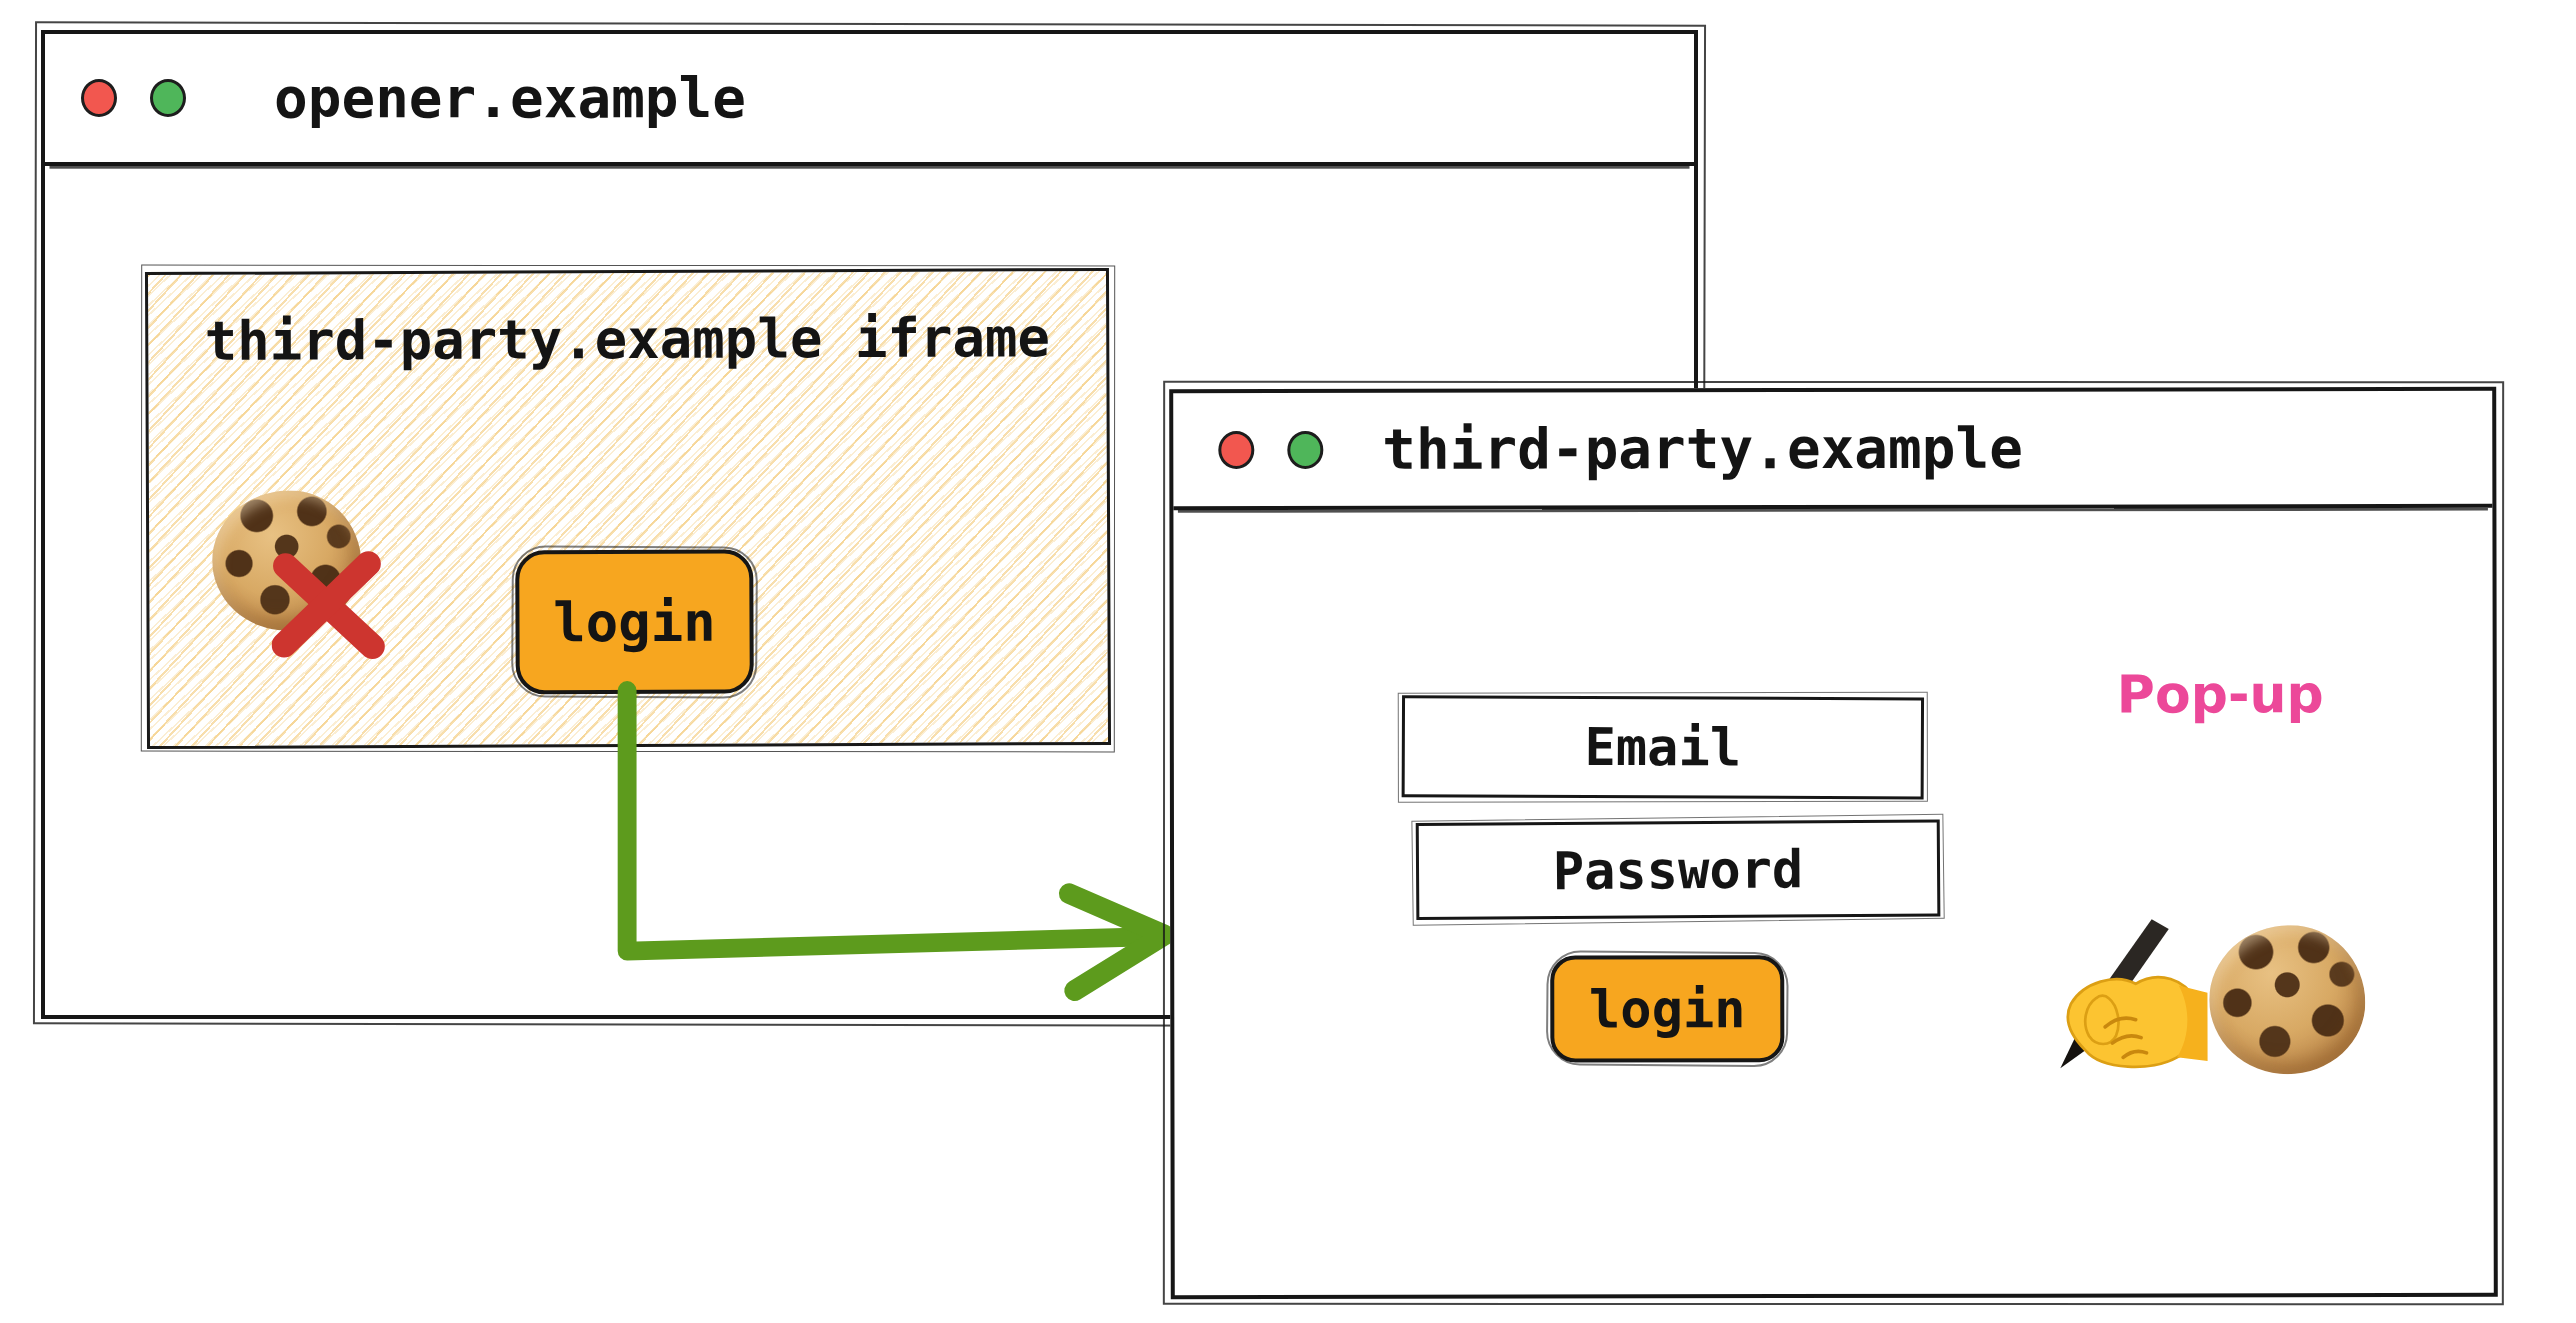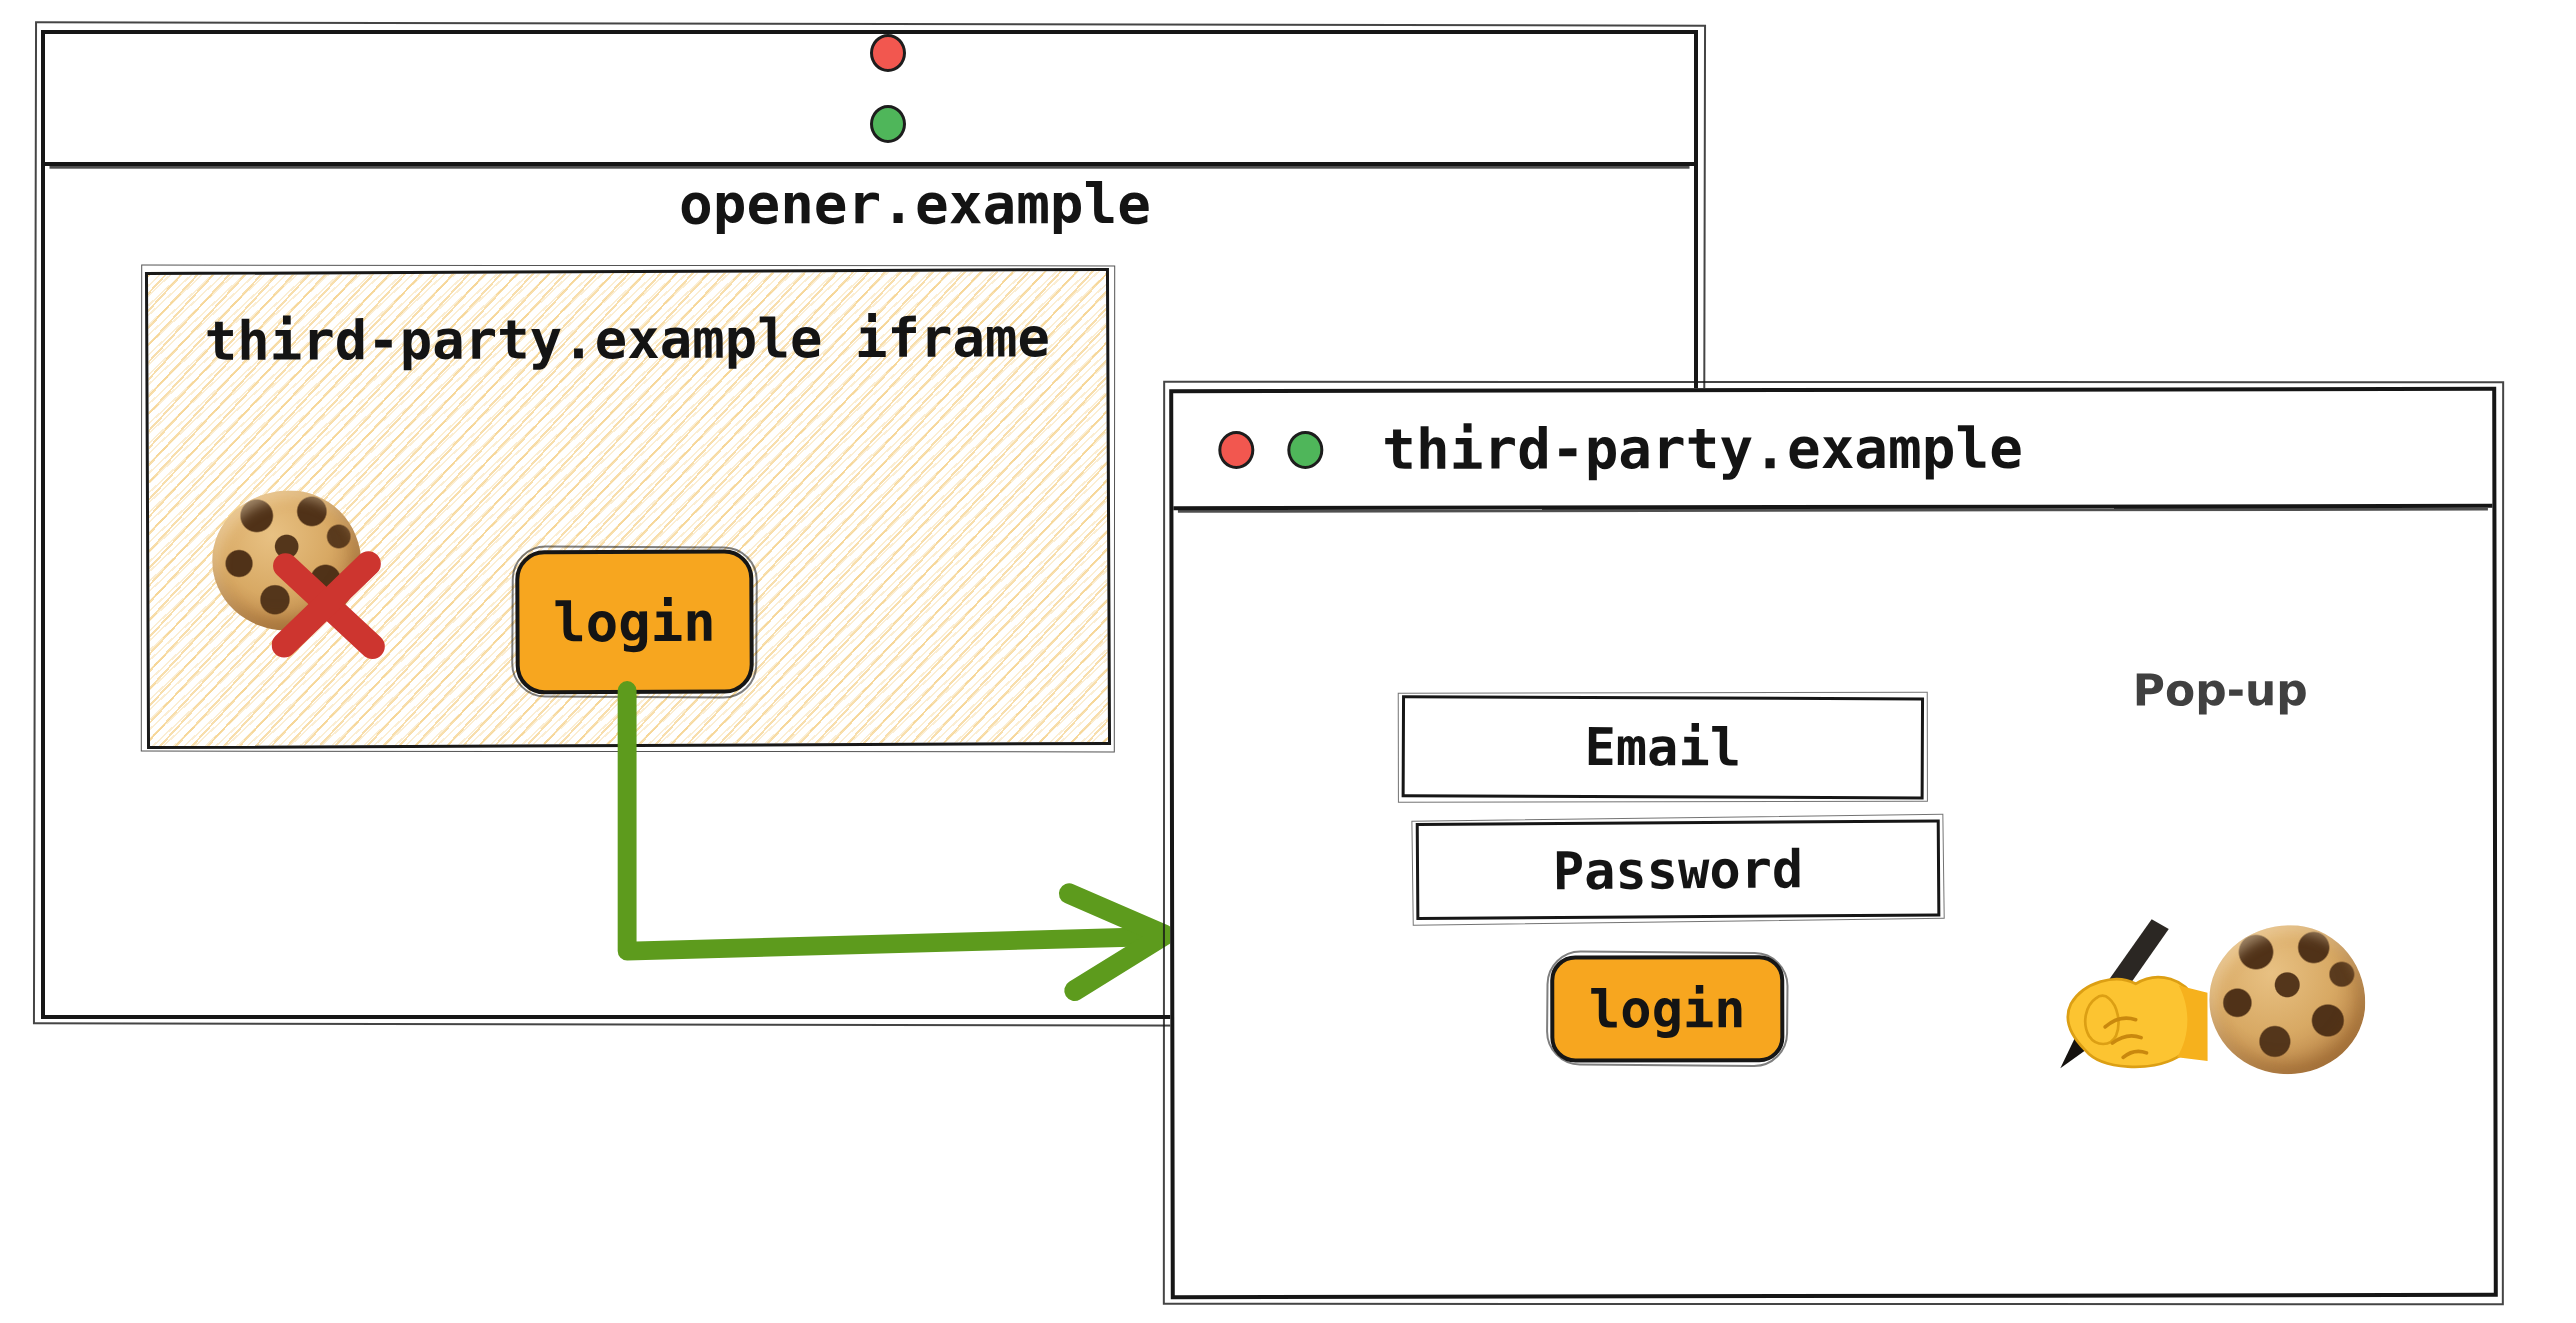--- a/index.html
+++ b/index.html
@@ -53,7 +53,7 @@
 
   
   #opener{left:41px;top:30px;width:1657px;height:989px;z-index:1;}
-  #opener .titlebar{height:132px;padding-left:36px;gap:33px;background:#ffffff;flex-direction:column;}
+  #opener .titlebar{height:132px;padding-left:36px;gap:33px;background:#ffffff;}
   #opener .wintitle{margin-left:55px;}
 
   #iframe-box{left:101px;top:236px;width:964px;height:477px;transform:rotate(-.25deg);}

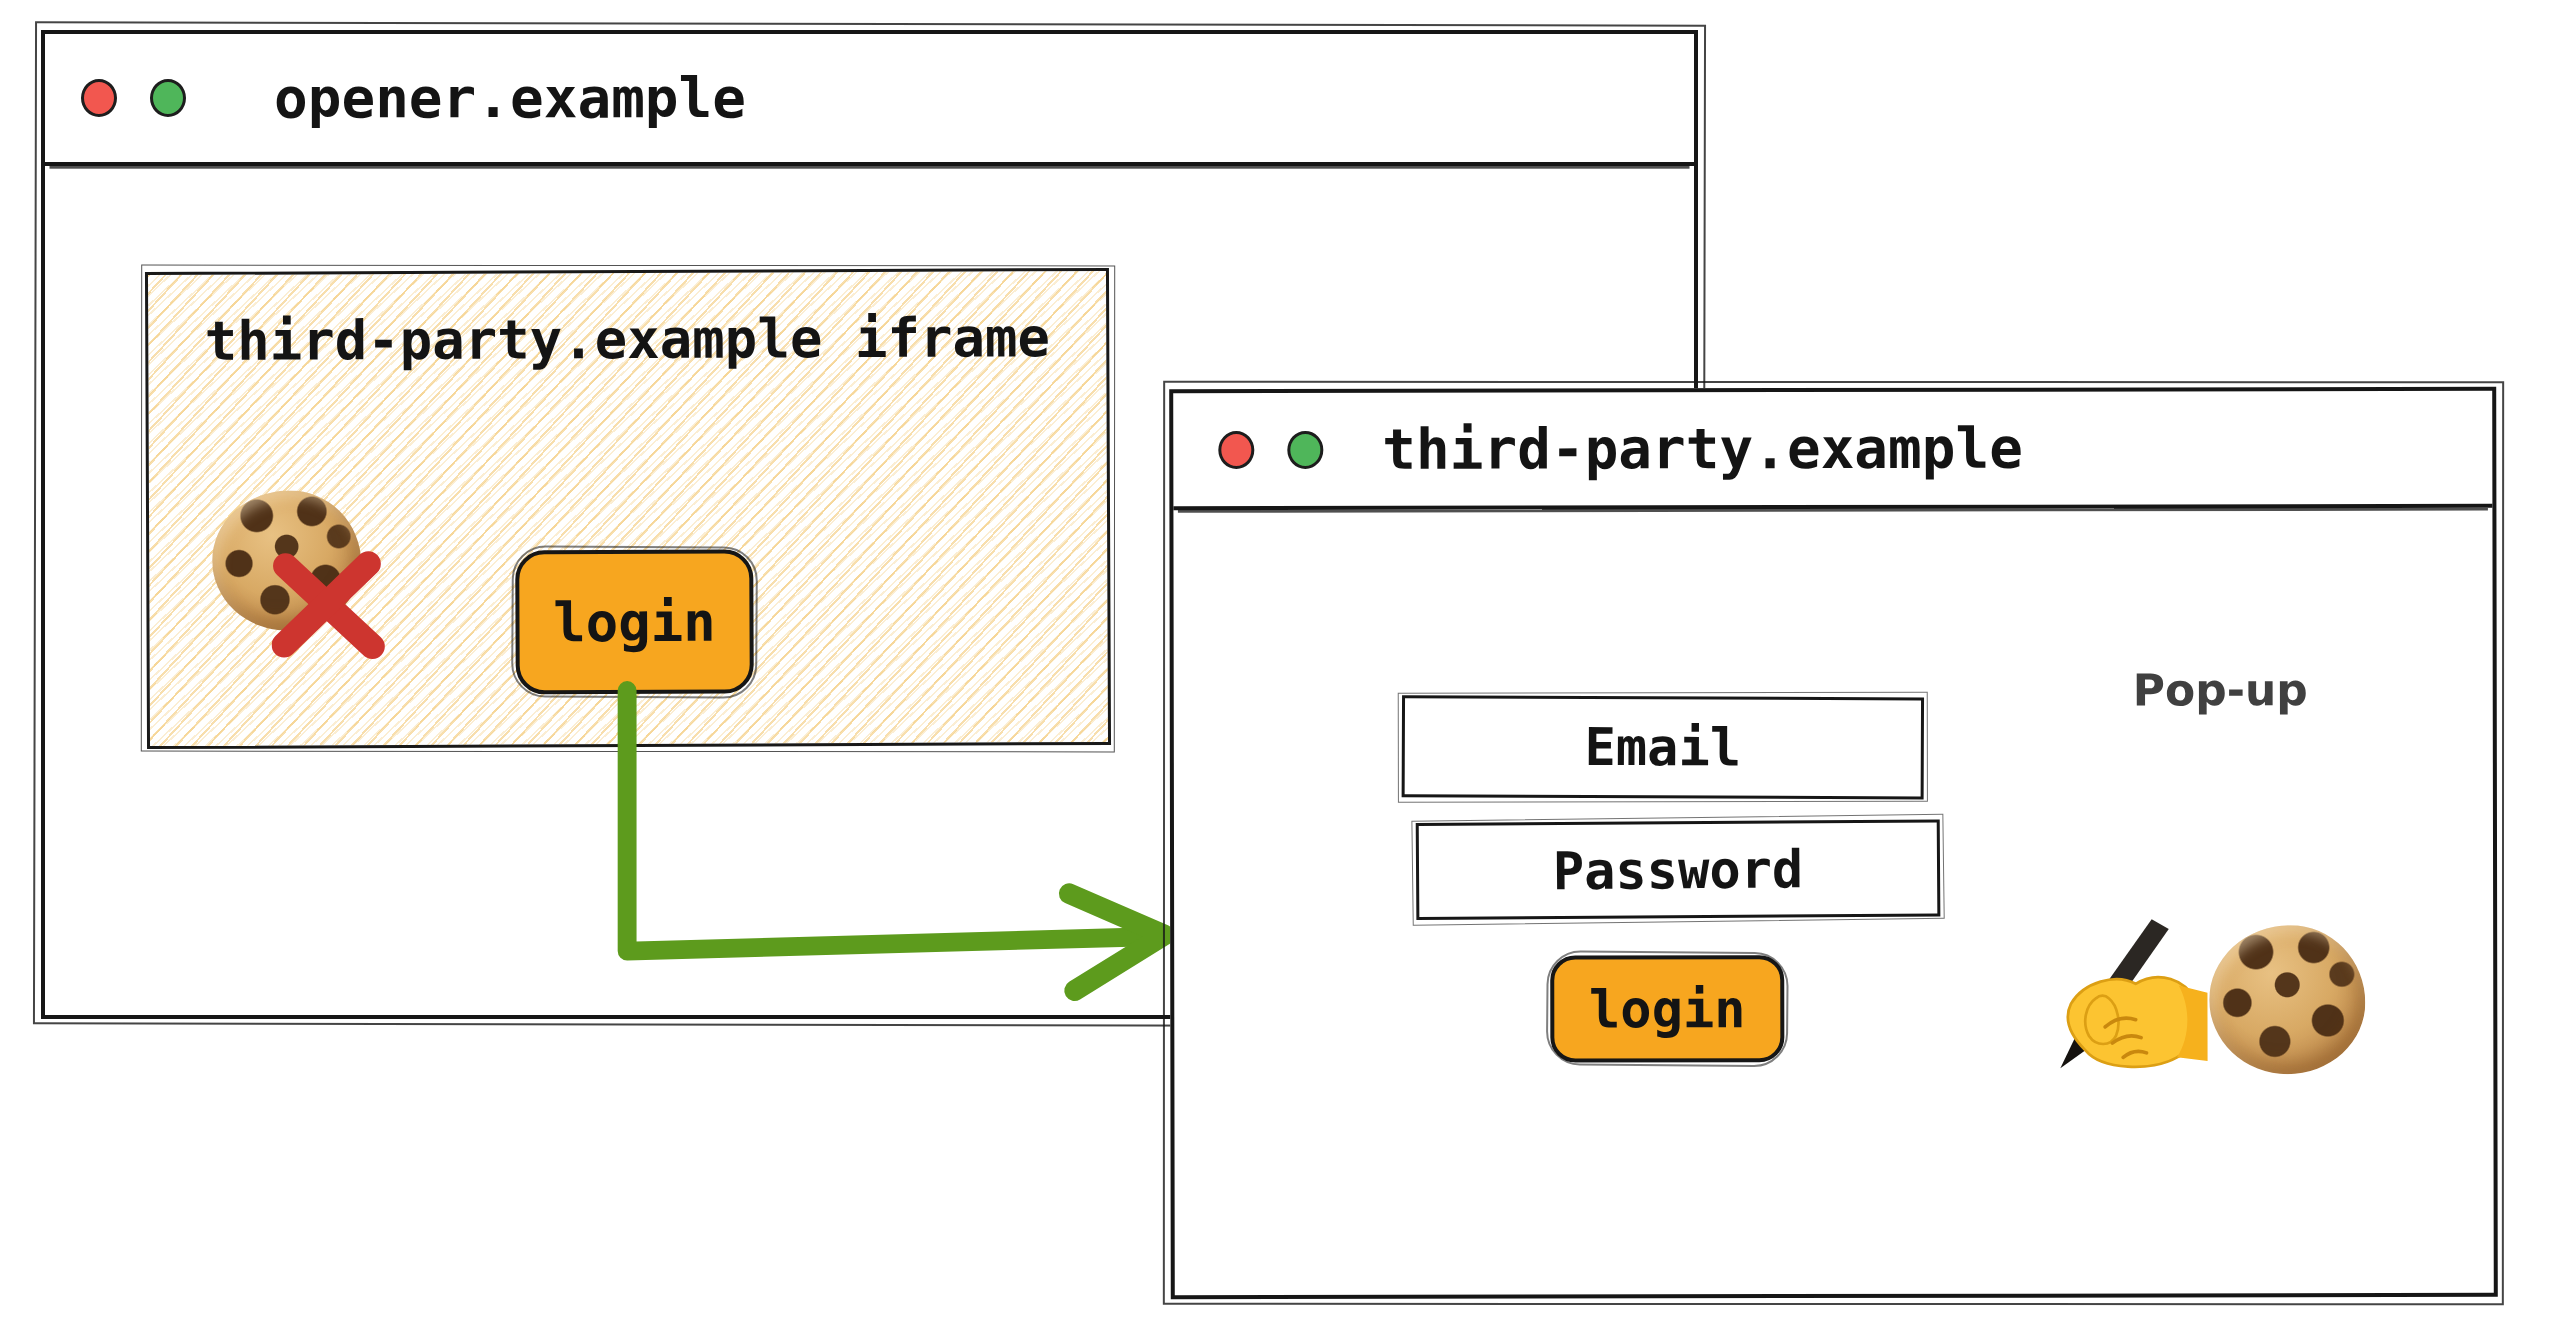--- a/index.html
+++ b/index.html
@@ -74,7 +74,7 @@
   #popup-login{left:376px;top:563px;width:234px;height:107px;border-radius:25px;font-size:52px;}
   #popup-label{position:absolute;left:928px;top:277px;width:237px;text-align:center;
                font-family:"DejaVu Sans","Liberation Sans",sans-serif;font-weight:700;
-               font-size:44px;color:#404040;line-height:1;}
+               font-size:52px;color:#ec4899;line-height:1;}
   #hand-icon{position:absolute;left:868px;top:524px;width:167px;height:160px;}
   #popup-cookie{left:1035px;top:534px;width:156px;height:149px;}
 </style>

